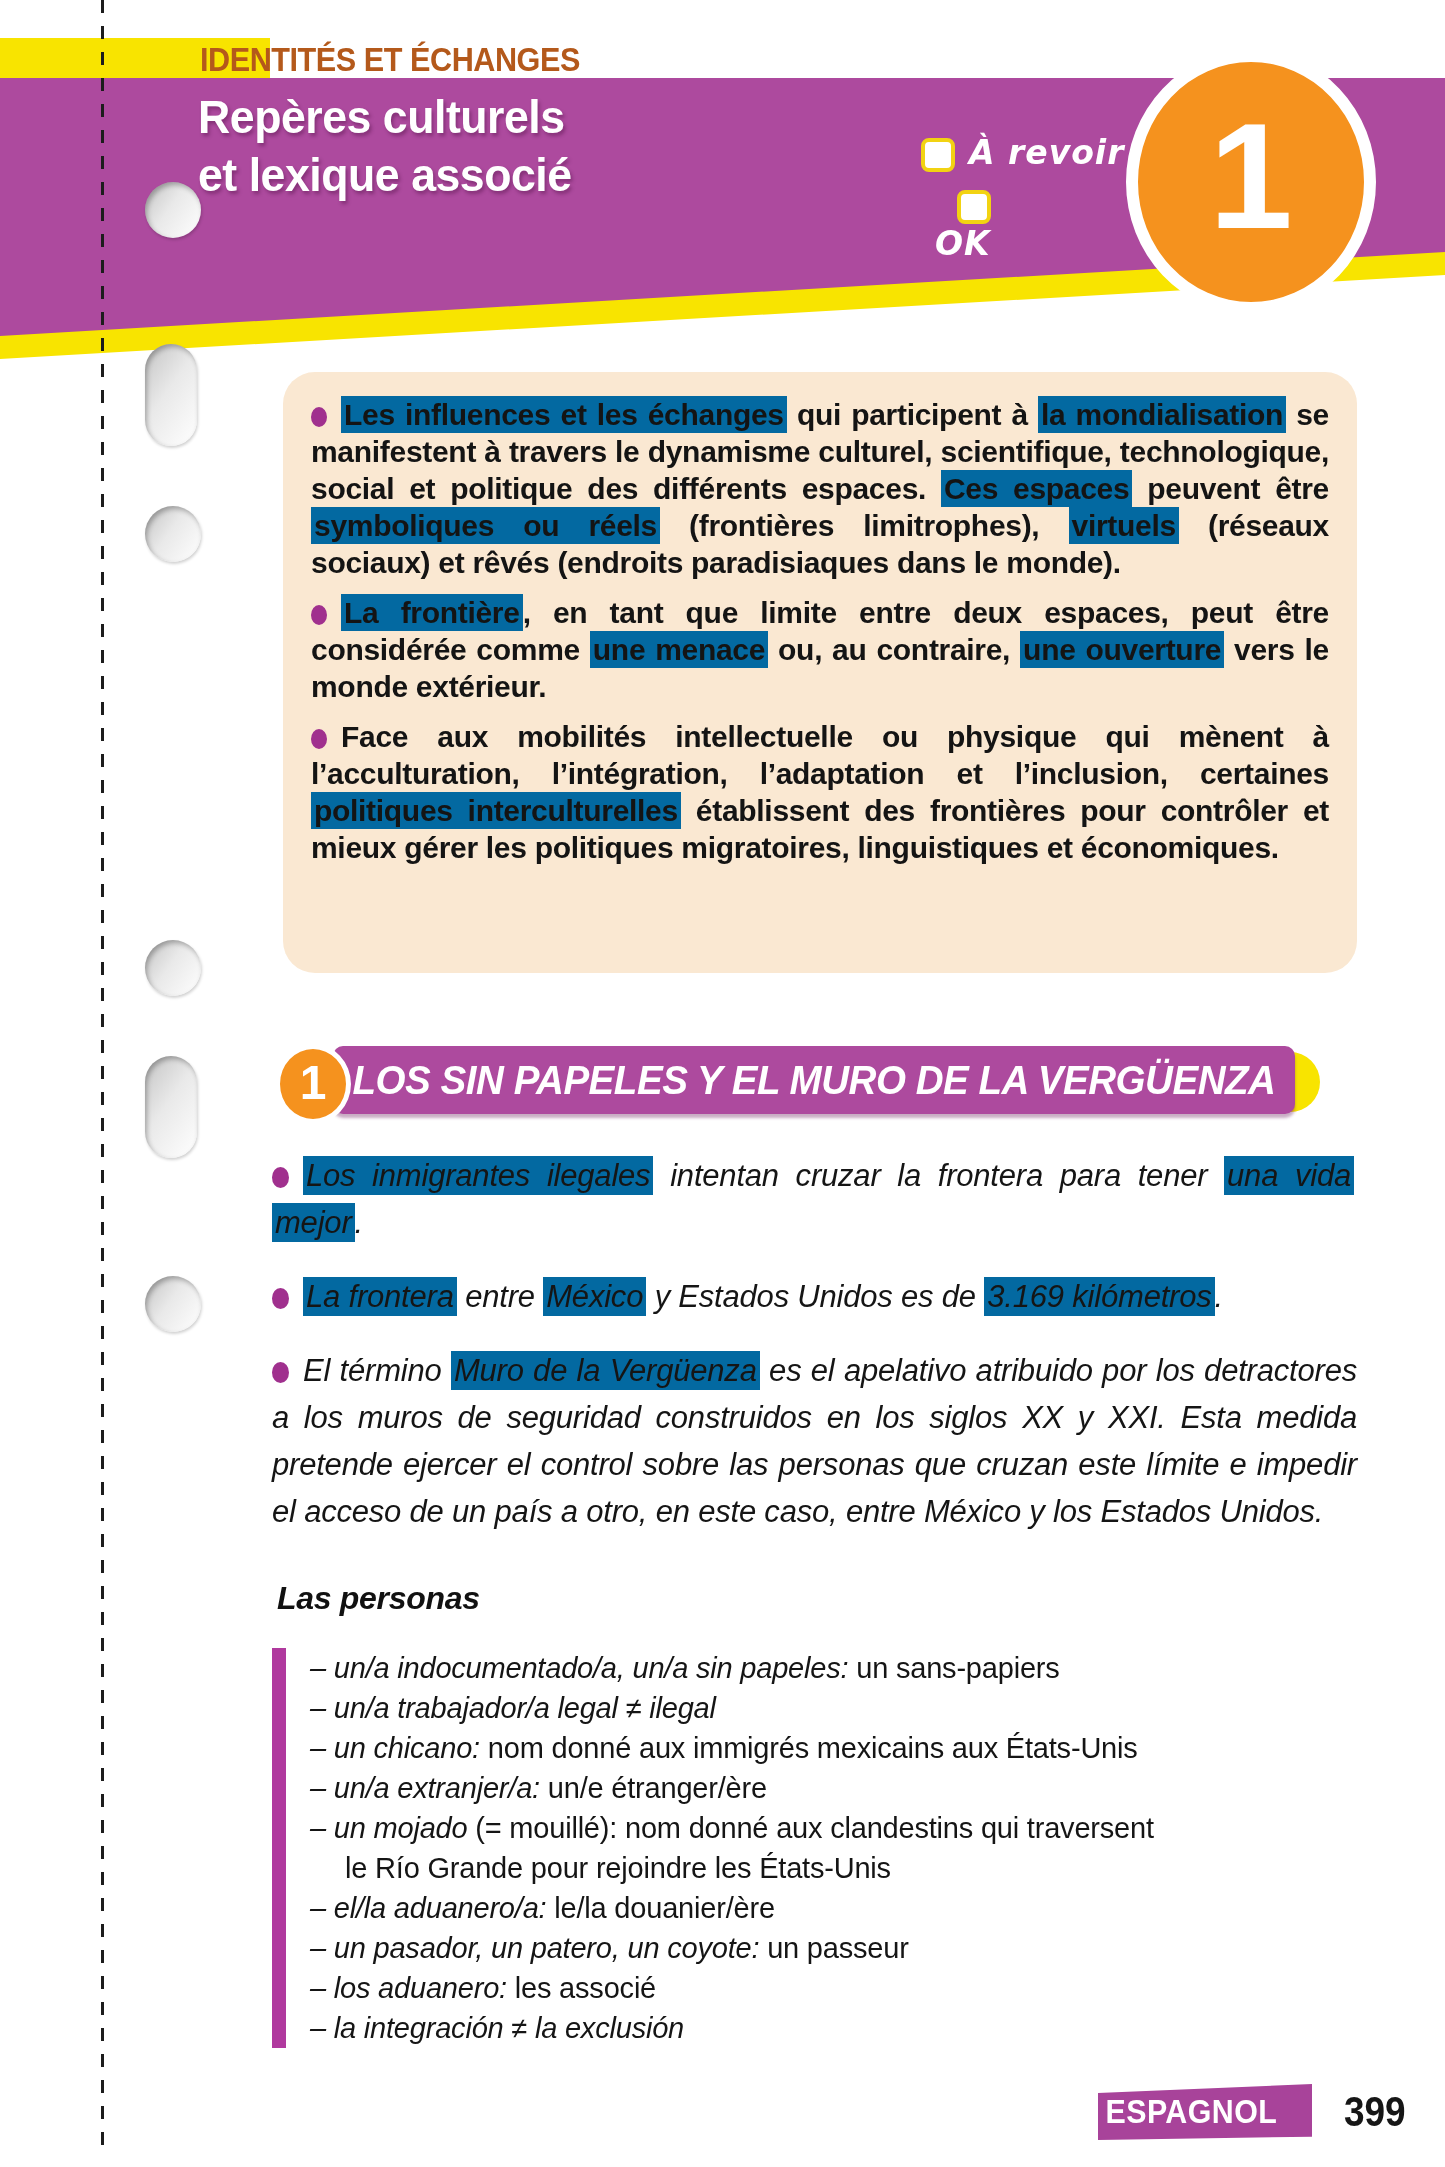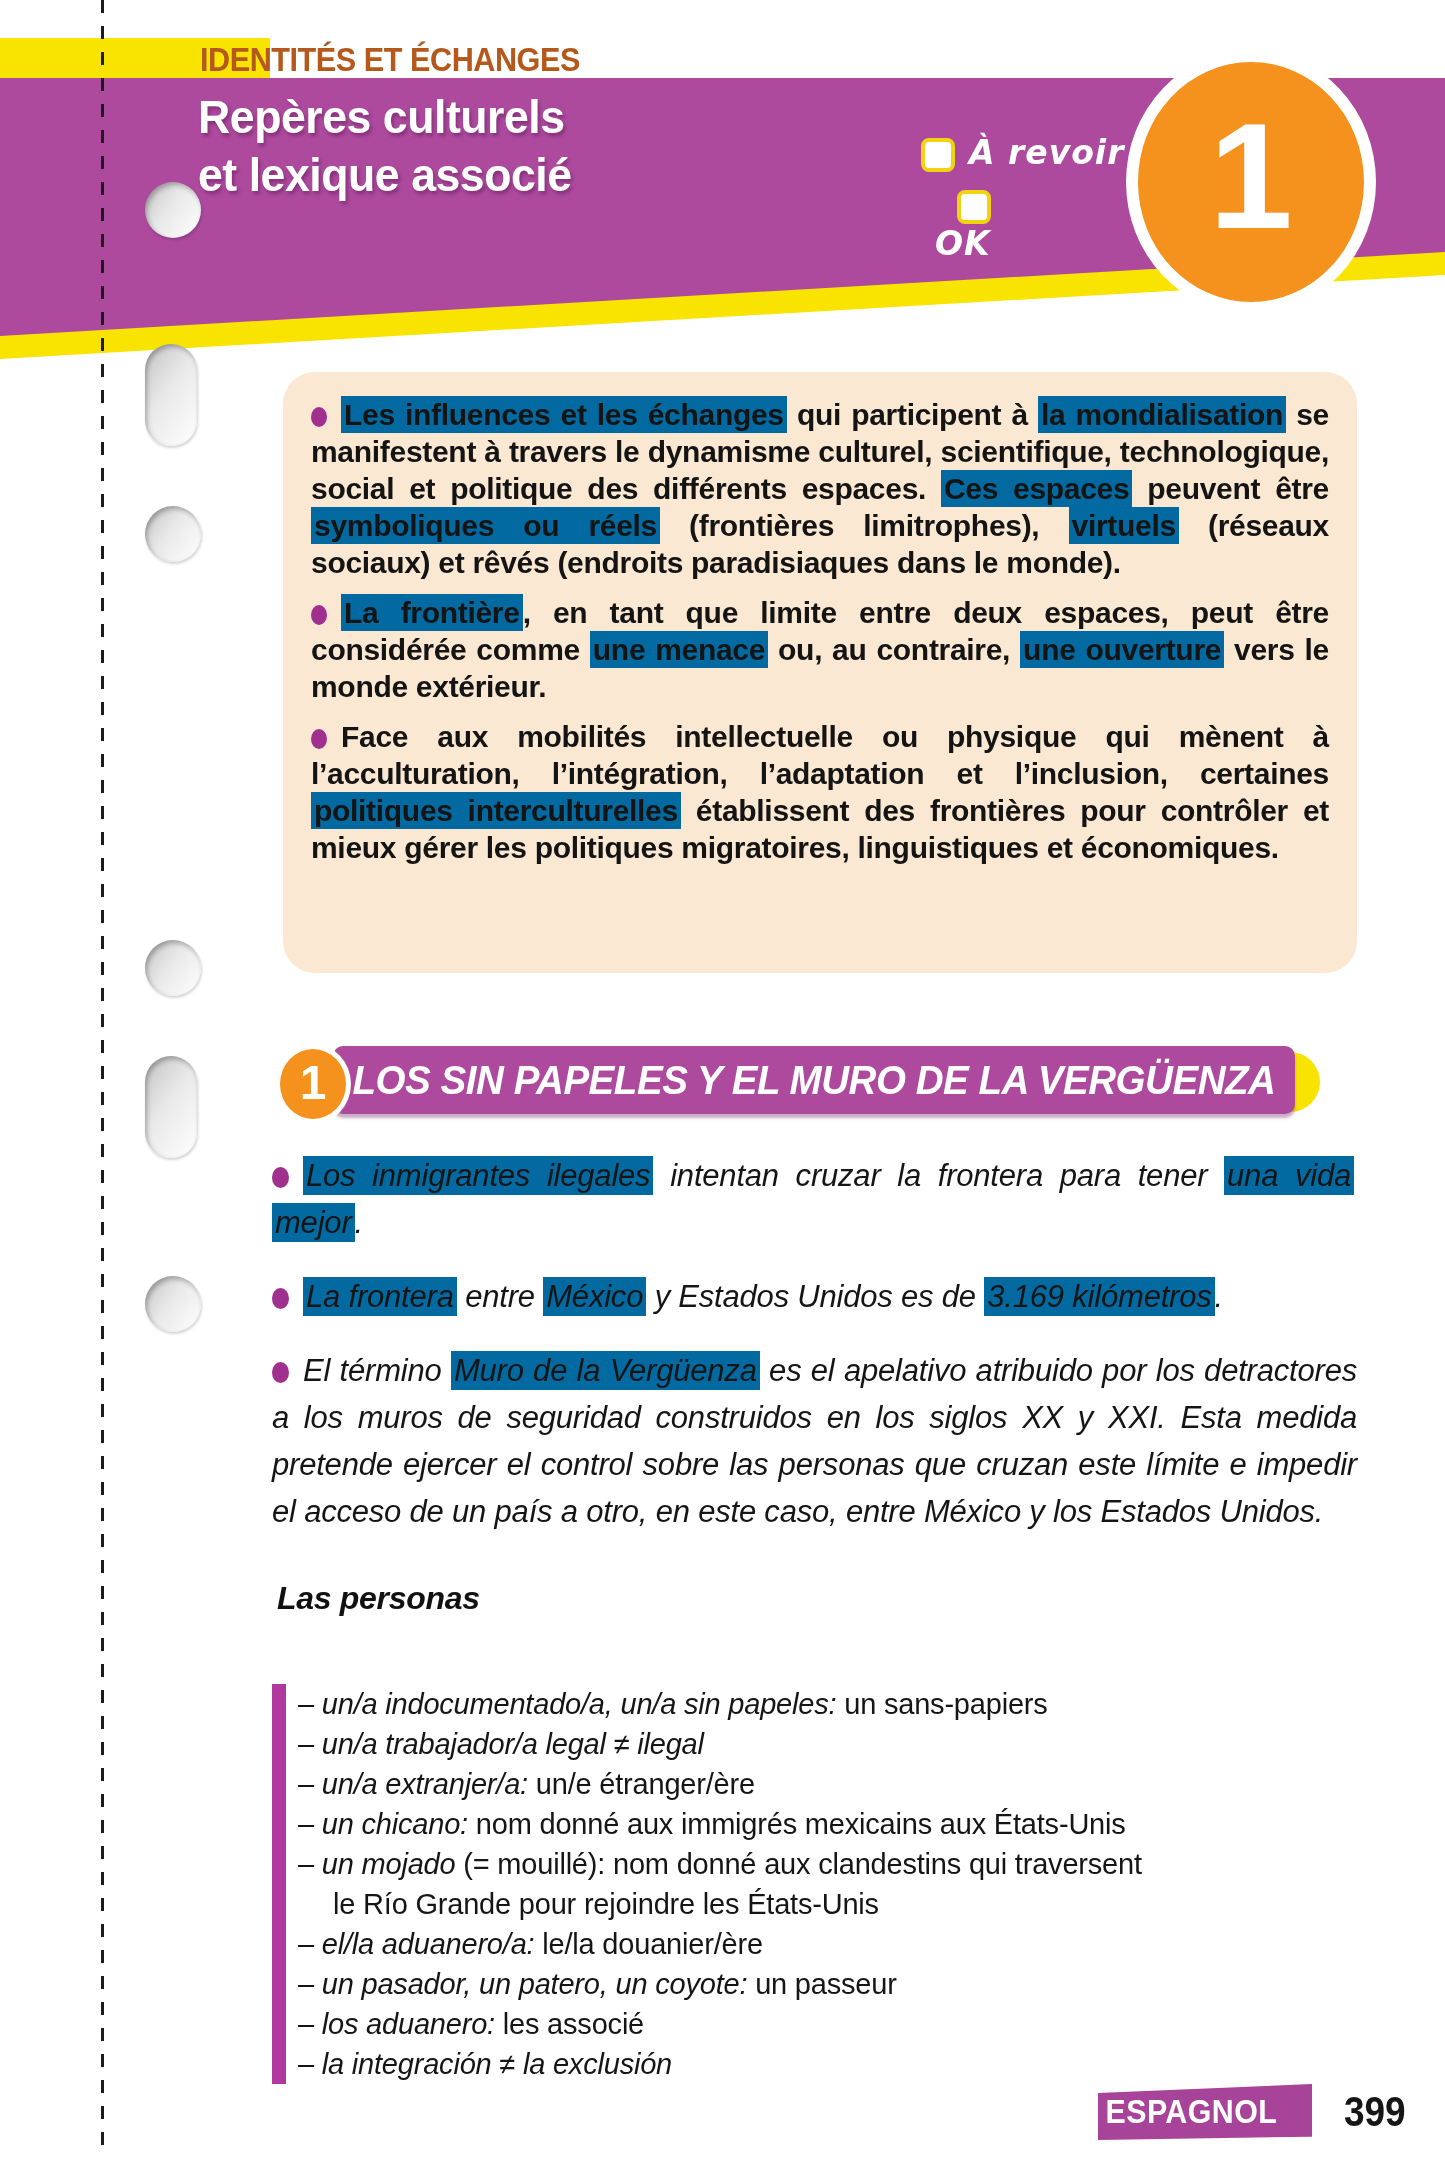--- a/index.html
+++ b/index.html
@@ -78,7 +78,7 @@
   .vocab-heading{position:absolute;left:277px;top:1580px;font-size:32px;font-weight:bold;font-style:italic;
     color:#111;z-index:1;letter-spacing:-.3px;}
   .vocab{position:absolute;left:272px;top:1648px;width:1085px;z-index:1;border-left:14px solid #b0399e;
-    padding-left:12px;box-sizing:border-box;margin-top:36px;}
+    padding-left:24px;box-sizing:border-box;}
   .vline{font-size:29px;line-height:40px;font-style:italic;color:#151515;letter-spacing:-.2px;}
   .vline .rm{font-style:normal;}
   .vline.cont{padding-left:35px;}

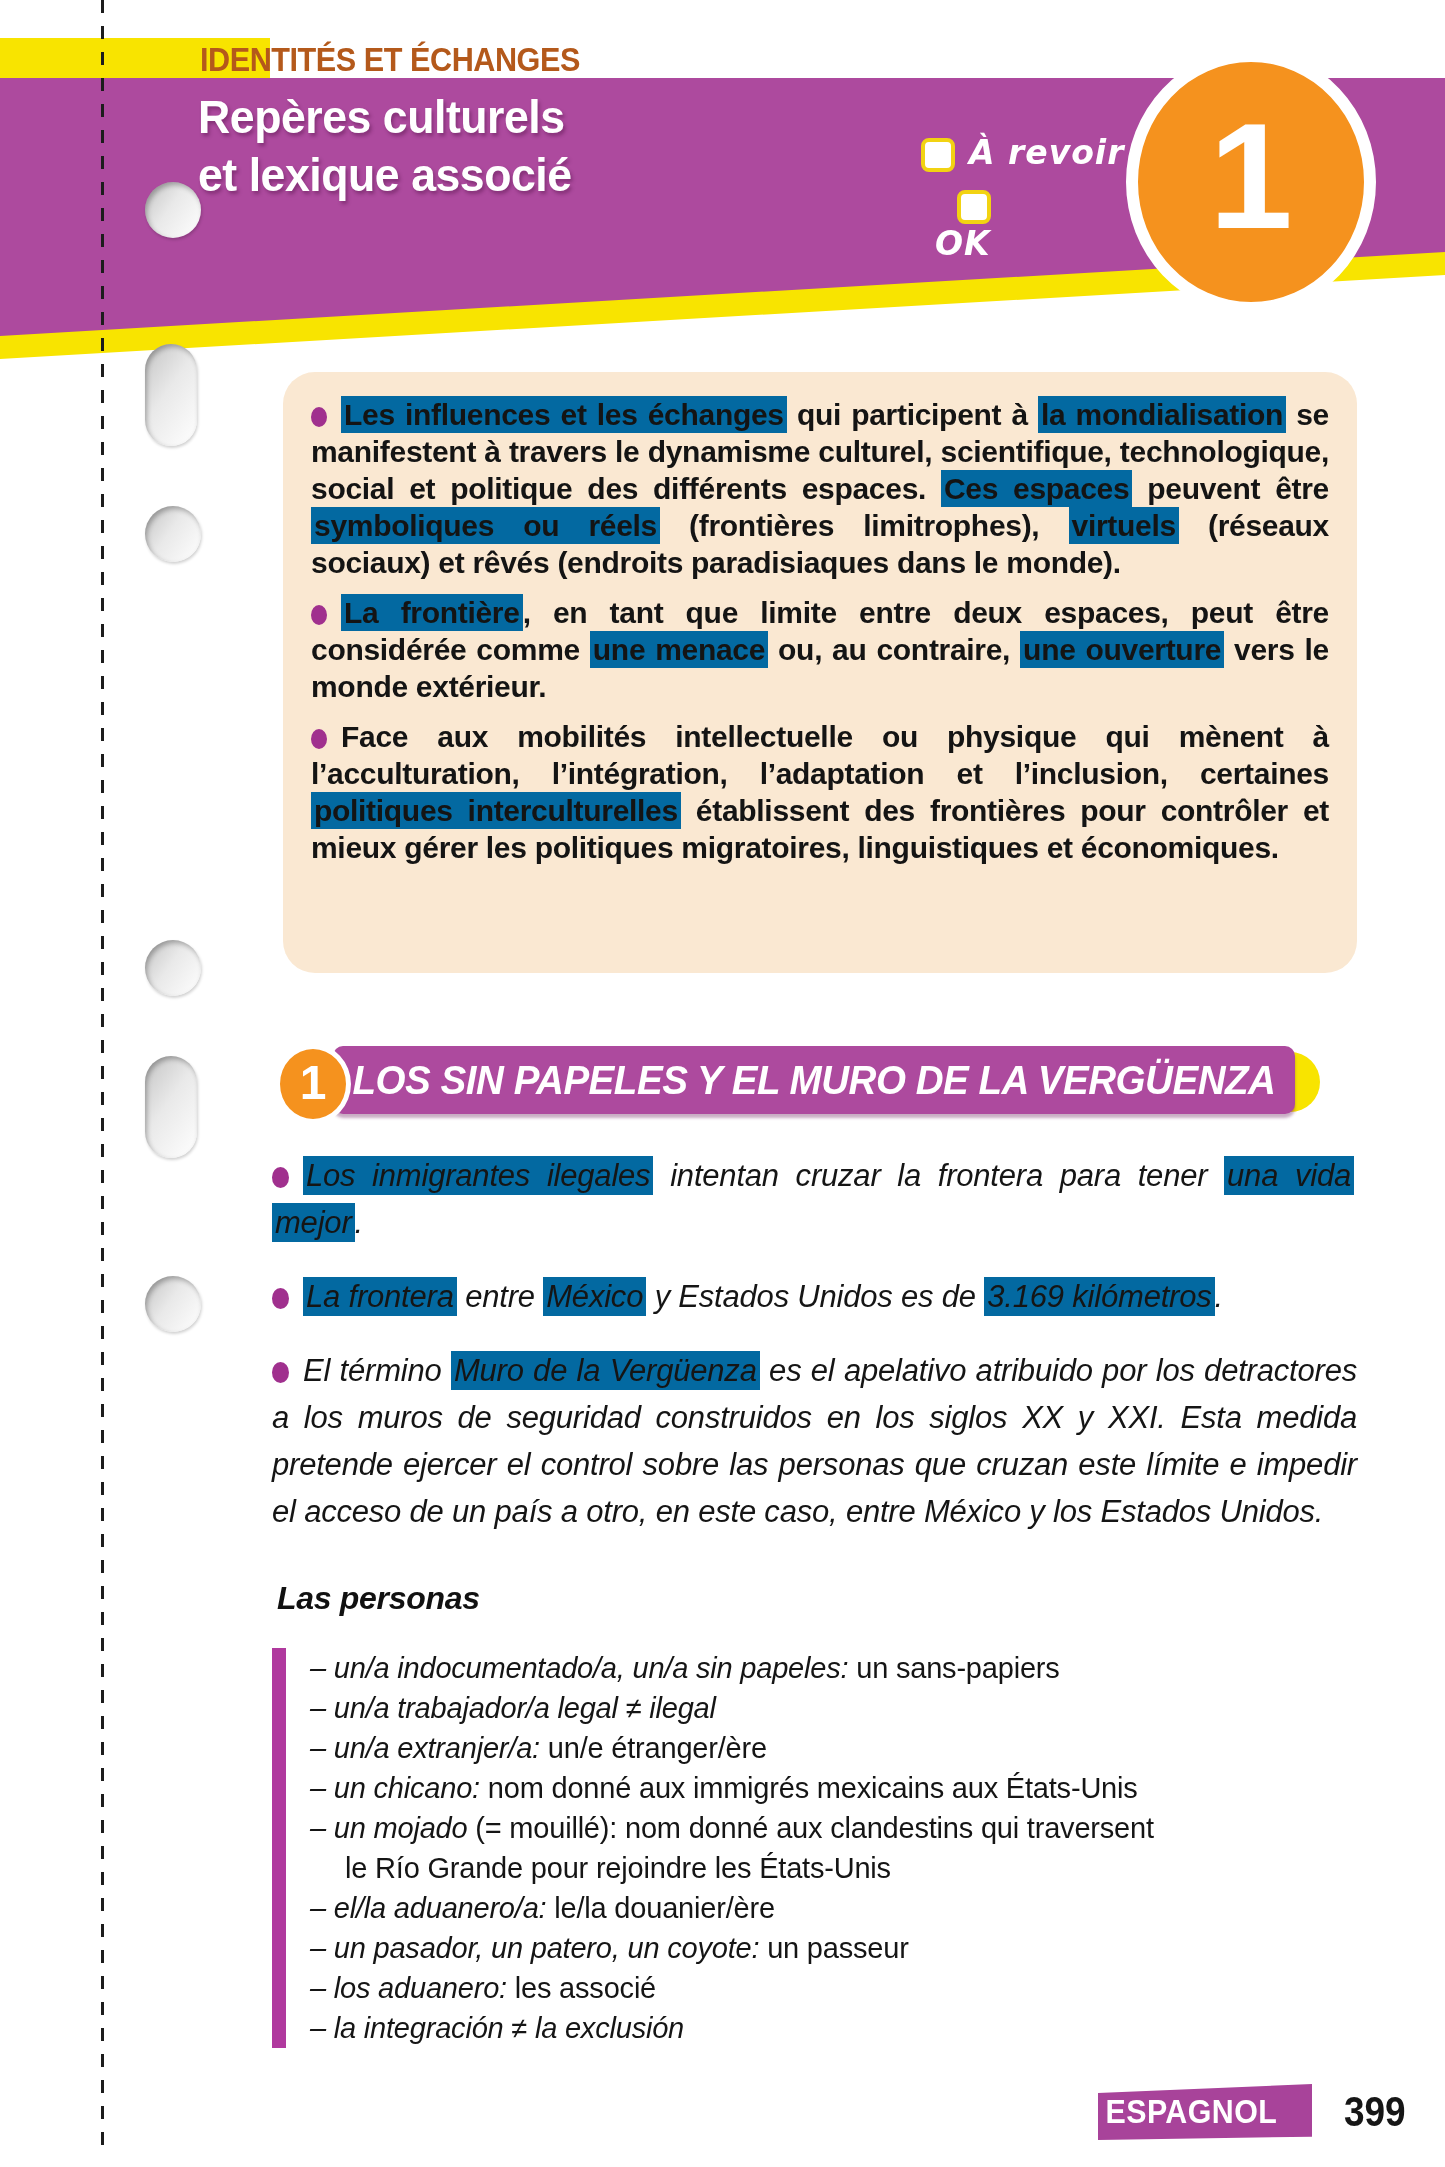--- a/index.html
+++ b/index.html
@@ -156,8 +156,8 @@
   <div class="vocab">
     <div class="vline"><span>– un/a indocumentado/a, un/a sin papeles:</span><span class="rm"> un sans-papiers</span></div>
     <div class="vline"><span>– un/a trabajador/a legal ≠ ilegal</span></div>
+    <div class="vline"><span>– un chicano:</span><span class="rm"> nom donné aux immigrés mexicains aux États-Unis</span></div>
     <div class="vline"><span>– un/a extranjer/a:</span><span class="rm"> un/e étranger/ère</span></div>
-    <div class="vline"><span>– un chicano:</span><span class="rm"> nom donné aux immigrés mexicains aux États-Unis</span></div>
     <div class="vline"><span>– un mojado </span><span class="rm">(= mouillé):</span><span class="rm"> nom donné aux clandestins qui traversent</span></div>
     <div class="vline cont"><span class="rm">le Río Grande pour rejoindre les États-Unis</span></div>
     <div class="vline"><span>– el/la aduanero/a:</span><span class="rm"> le/la douanier/ère</span></div>

